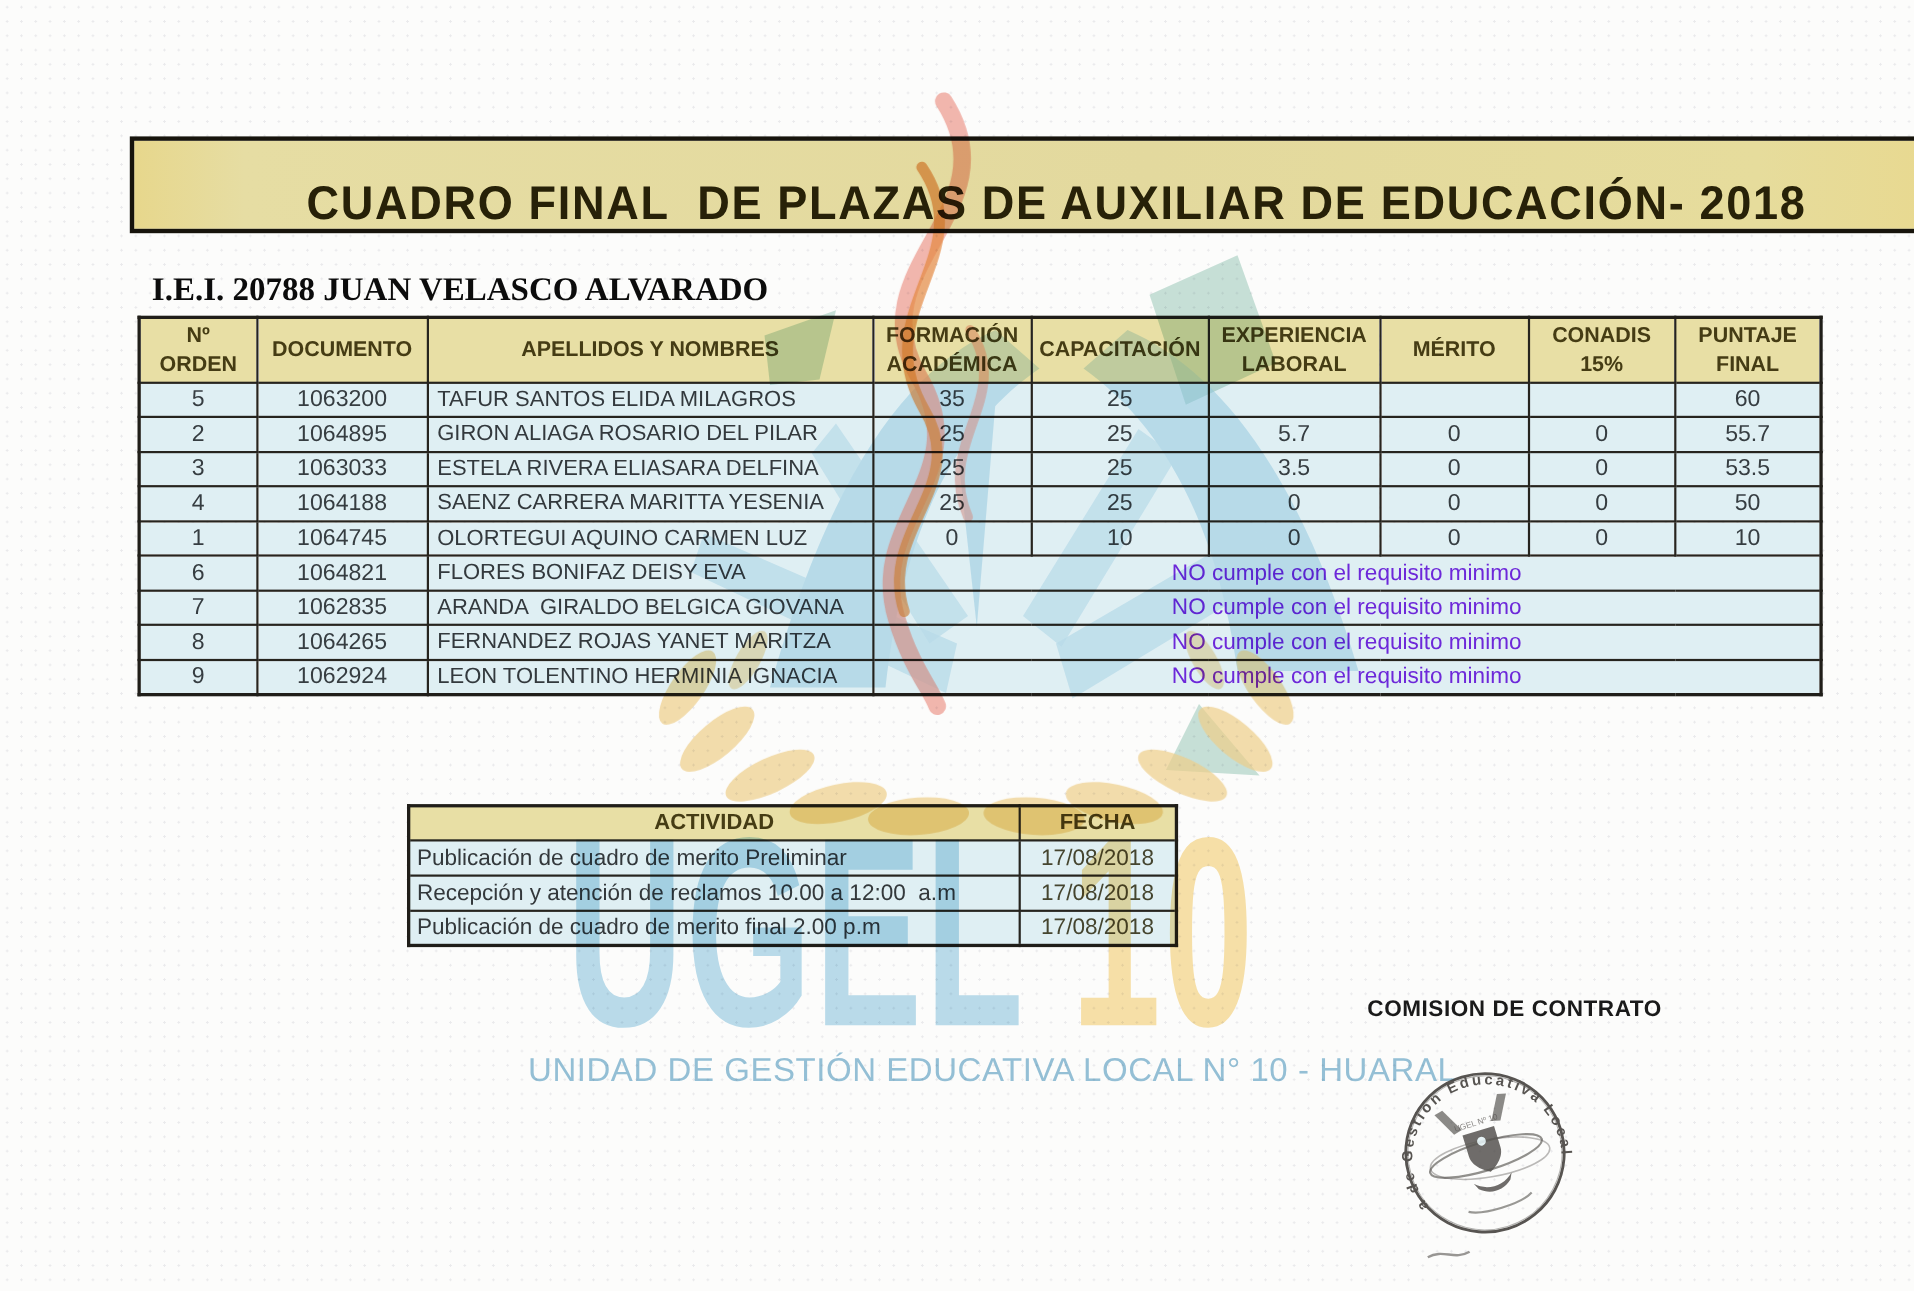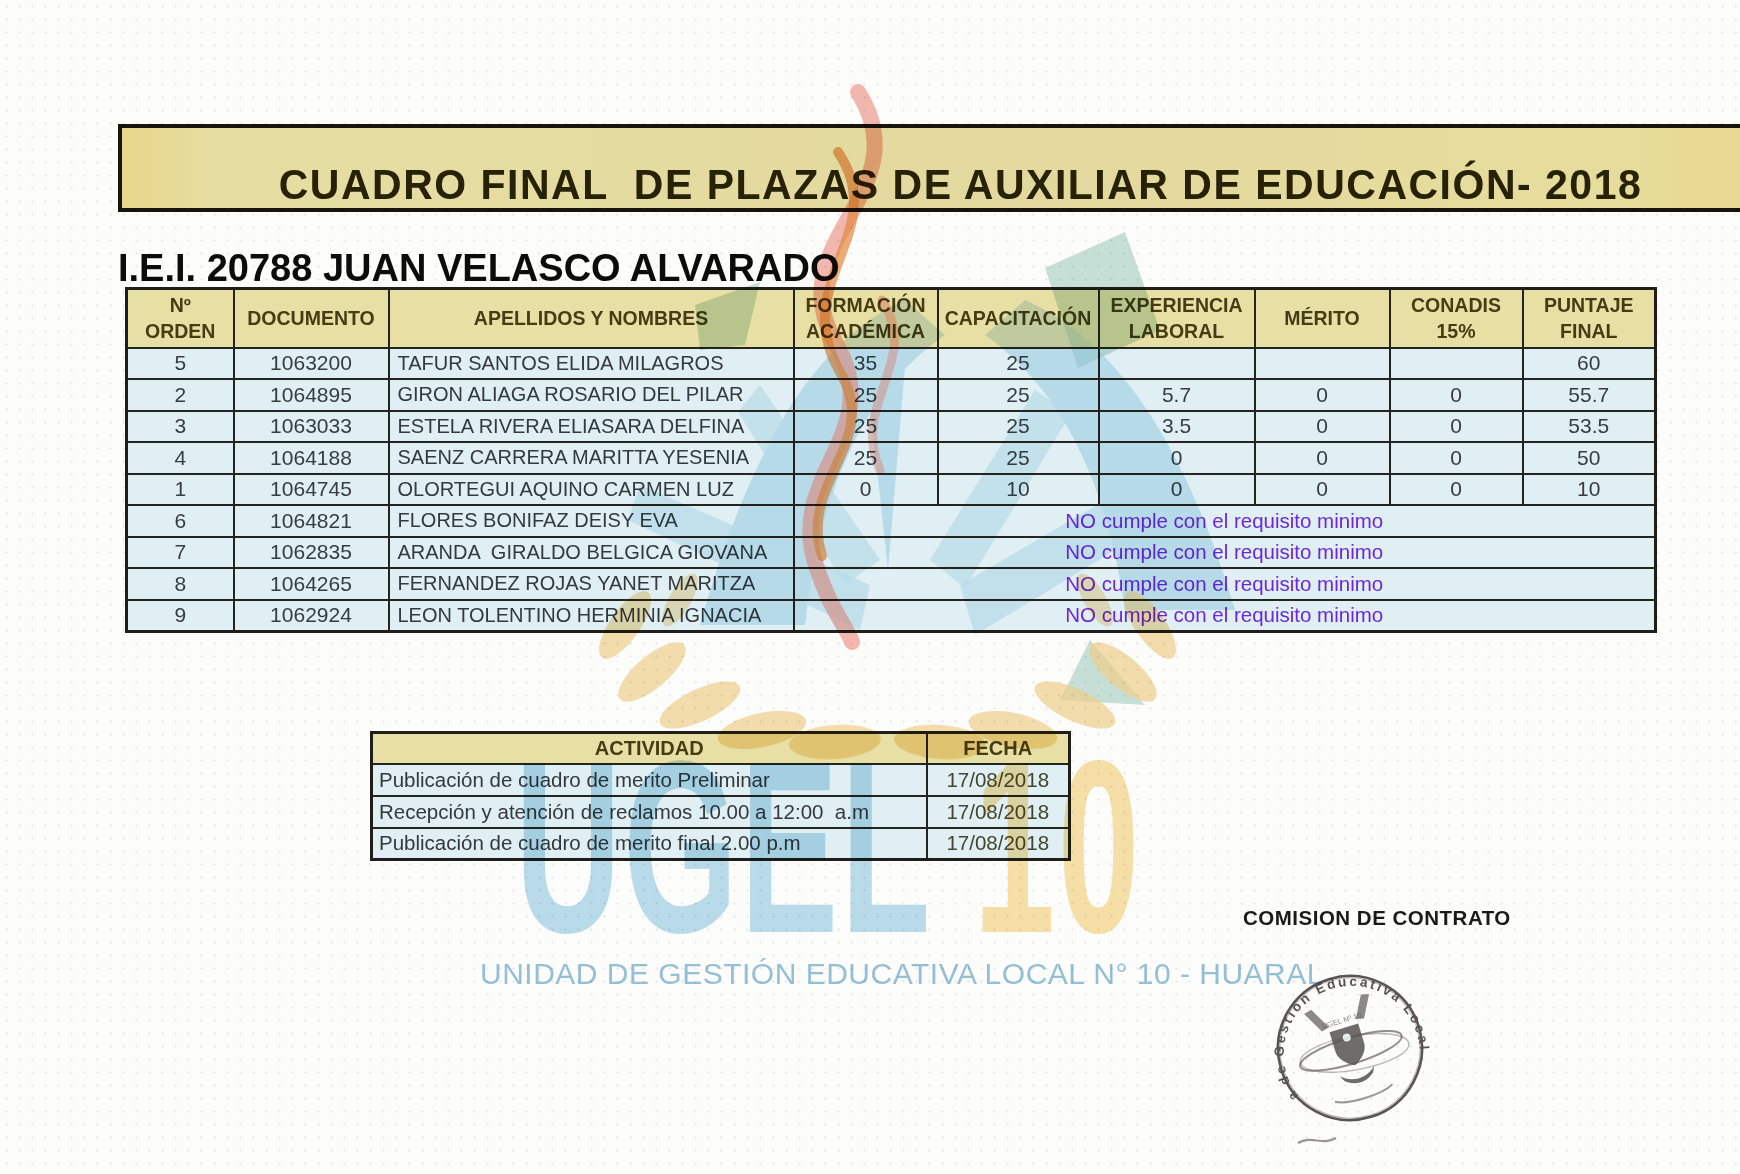--- a/index.html
+++ b/index.html
@@ -23,8 +23,8 @@
   }
   
   .institution{
-    position:absolute;left:118px;top:247px;z-index:2;
-    font-size:38px;font-weight:700;color:#0c0c0c;letter-spacing:0;white-space:pre;
+    position:absolute;left:138px;top:247px;z-index:2;
+    font-size:30px;font-weight:700;color:#0c0c0c;letter-spacing:0;white-space:pre;font-family:Liberation Serif, serif;
   }
   
   table{border-collapse:collapse;table-layout:fixed;}

